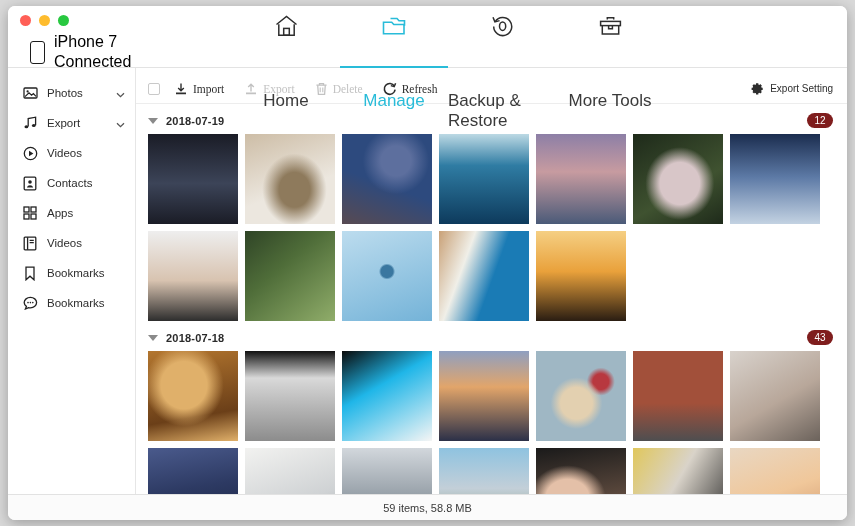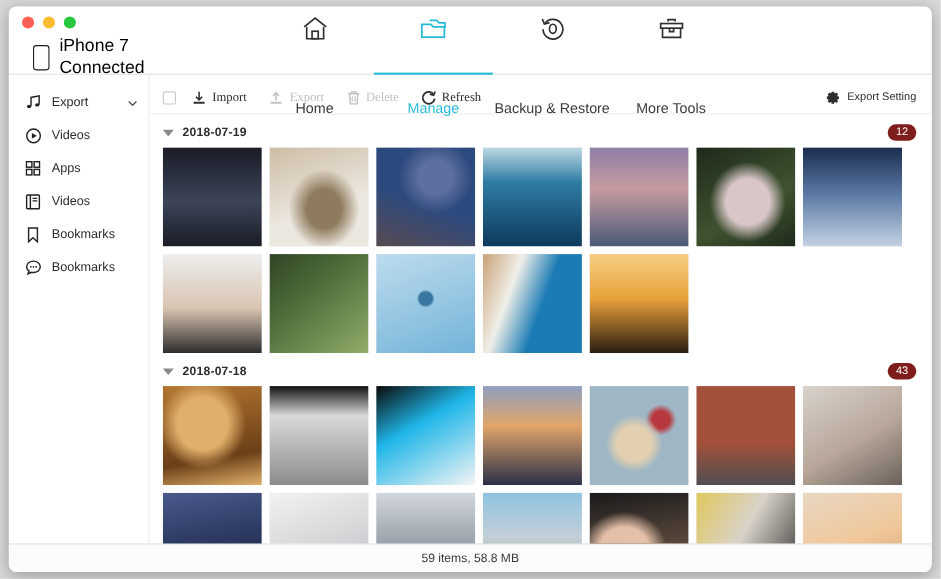--- a/index.html
+++ b/index.html
@@ -279,6 +279,21 @@
 
     <div class="sidebar">
 
+      <div class="side-item">
+        <span class="sico">
+          <svg width="15" height="14" viewBox="0 0 15 14" fill="none" stroke="#222" stroke-width="1.3">
+            <rect x="1" y="2" width="13" height="10" rx="1"></rect>
+            <circle cx="4.6" cy="5.4" r="1.1" fill="#222" stroke="none"></circle>
+            <path d="M2 10.6 L6 6.8 L8.6 9.2 L10.4 7.6 L13 10.4" stroke-width="1.2"></path>
+          </svg>
+        </span>
+        <span class="slbl">Photos</span>
+        <span class="chev">
+          <svg width="9" height="6" viewBox="0 0 9 6" fill="none" stroke="#555" stroke-width="1.3">
+              <path d="M1 1.2 L4.5 4.6 L8 1.2"></path>
+            </svg>
+        </span>
+      </div>
 
       <div class="side-item">
         <span class="sico">

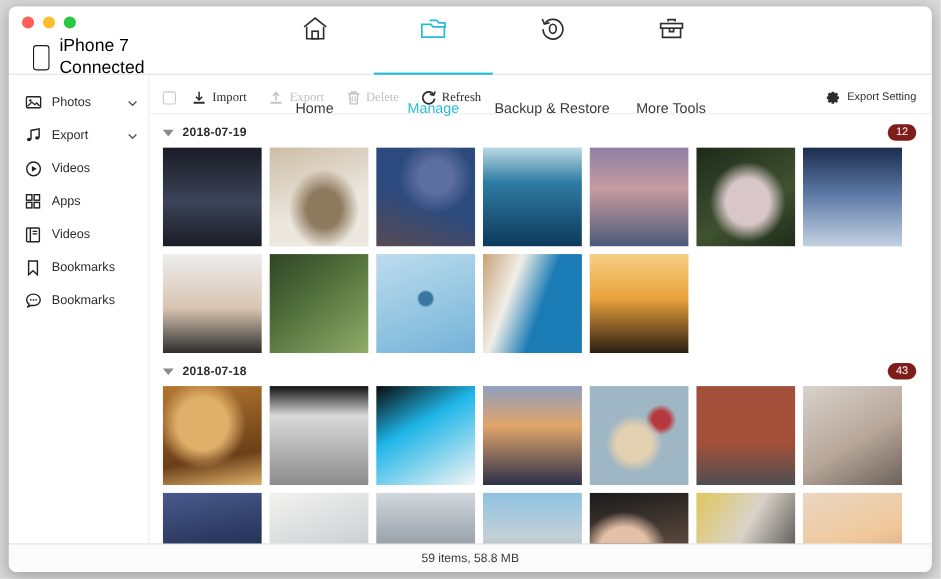--- a/index.html
+++ b/index.html
@@ -73,7 +73,7 @@
     cursor: pointer;
   }
   .navtab .ico { height: 27px; display:flex; align-items:center; justify-content:center; }
-  .navtab .lbl { font-size: 13px; color: #3a3a3a; margin-top: 48px; }
+  .navtab .lbl { font-size: 17px; color: #3a3a3a; margin-top: 48px; }
   .navtab.active .lbl { color: #29bcd9; }
   .navtab.active::after {
     content: "";

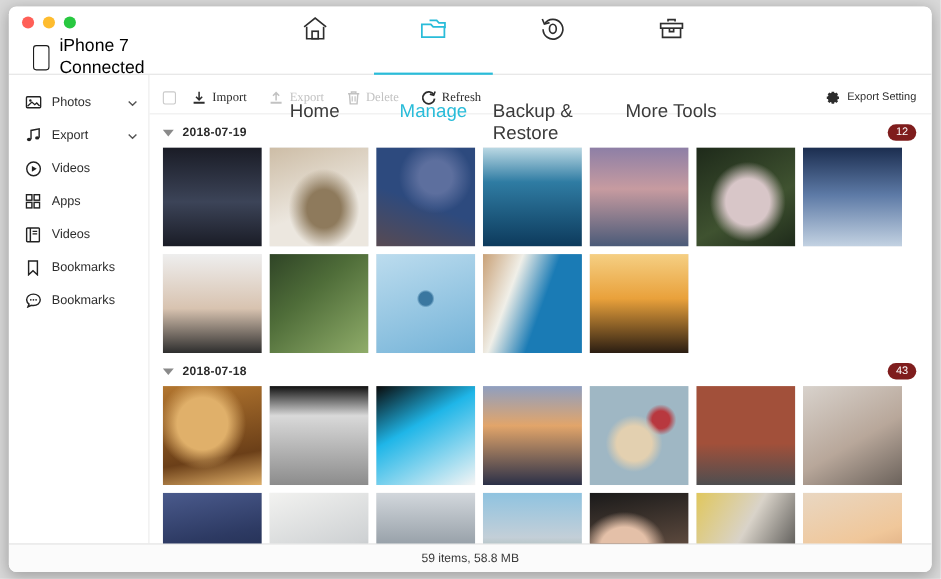--- a/index.html
+++ b/index.html
@@ -321,6 +321,16 @@
         <span class="slbl">Videos</span>
       </div>
 
+      <div class="side-item">
+        <span class="sico">
+          <svg width="14" height="15" viewBox="0 0 14 15" fill="none" stroke="#222" stroke-width="1.3">
+            <rect x="1.2" y="1.2" width="11.6" height="12.6" rx="1"></rect>
+            <circle cx="7" cy="6" r="1.8" fill="#222" stroke="none"></circle>
+            <path d="M3.8 11.4 a3.4 3.4 0 0 1 6.4 0" fill="#222" stroke="none"></path>
+          </svg>
+        </span>
+        <span class="slbl">Contacts</span>
+      </div>
 
       <div class="side-item">
         <span class="sico">

